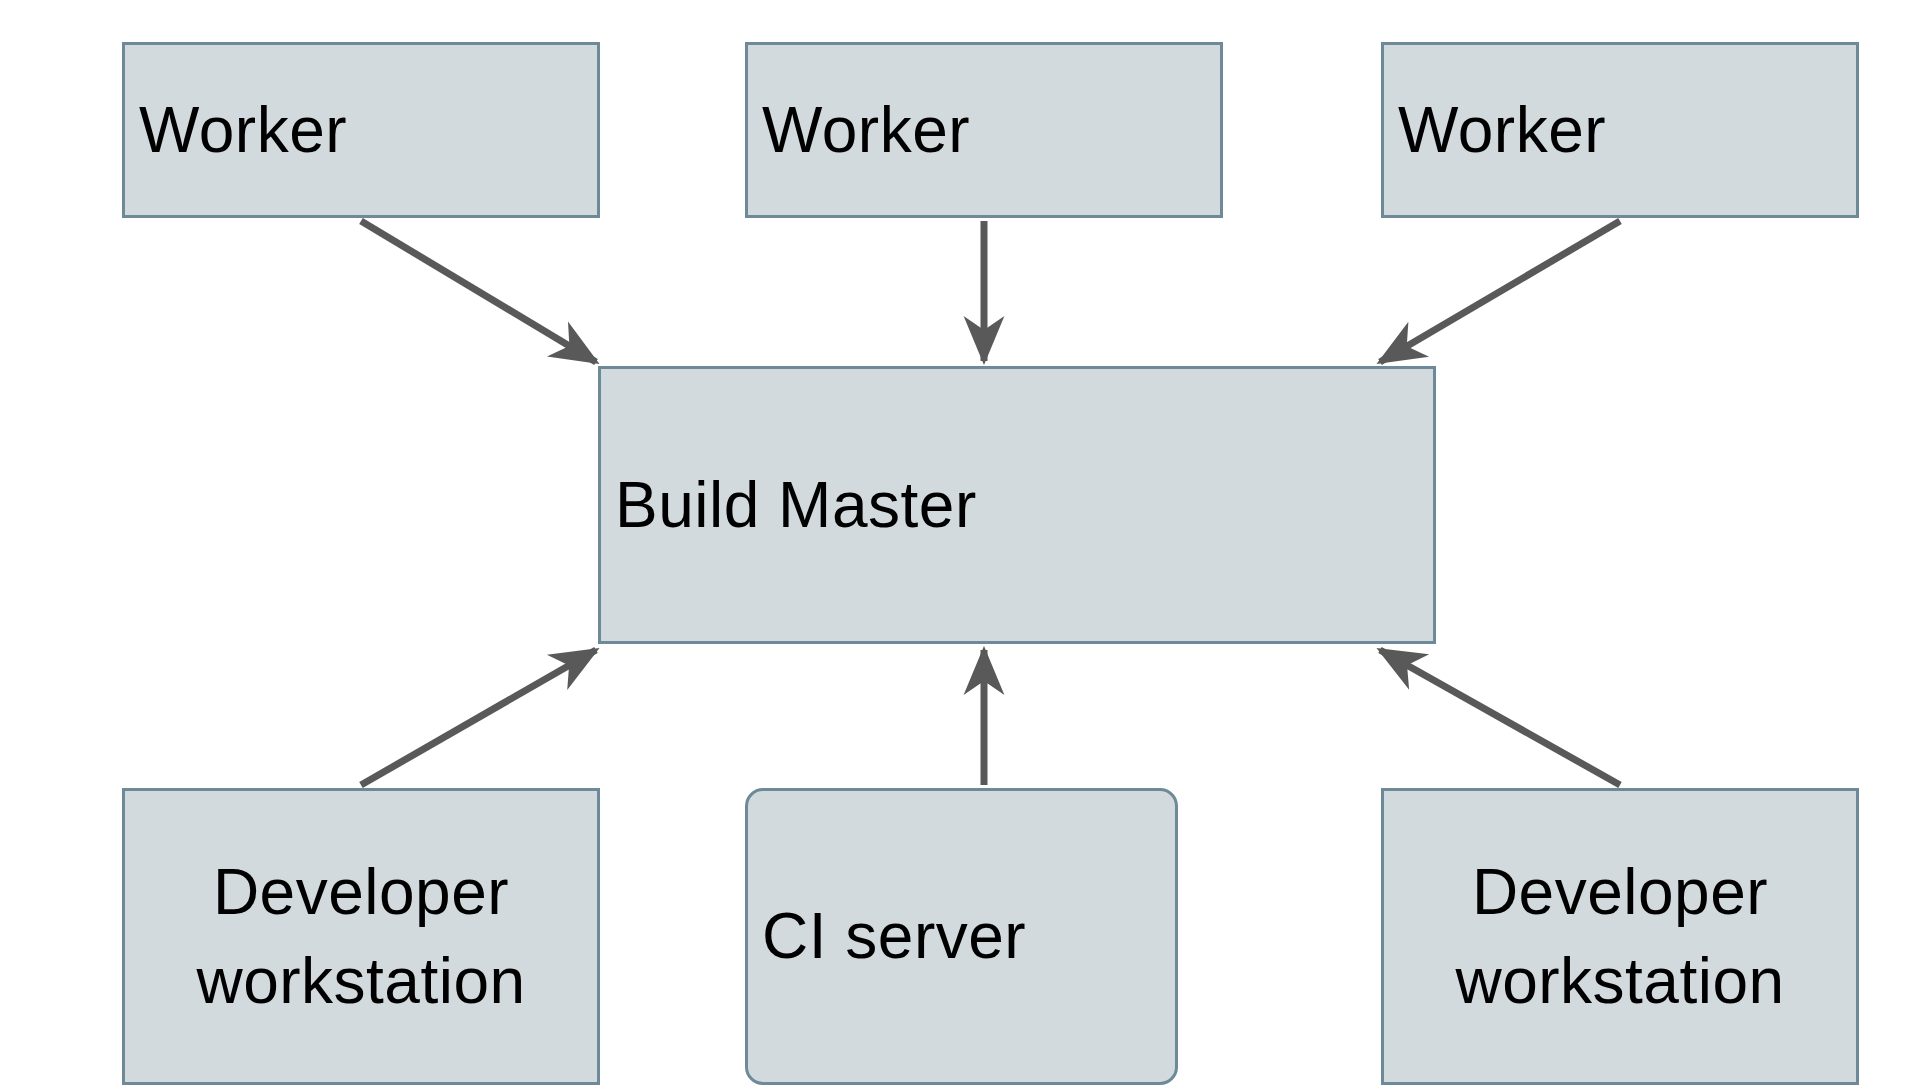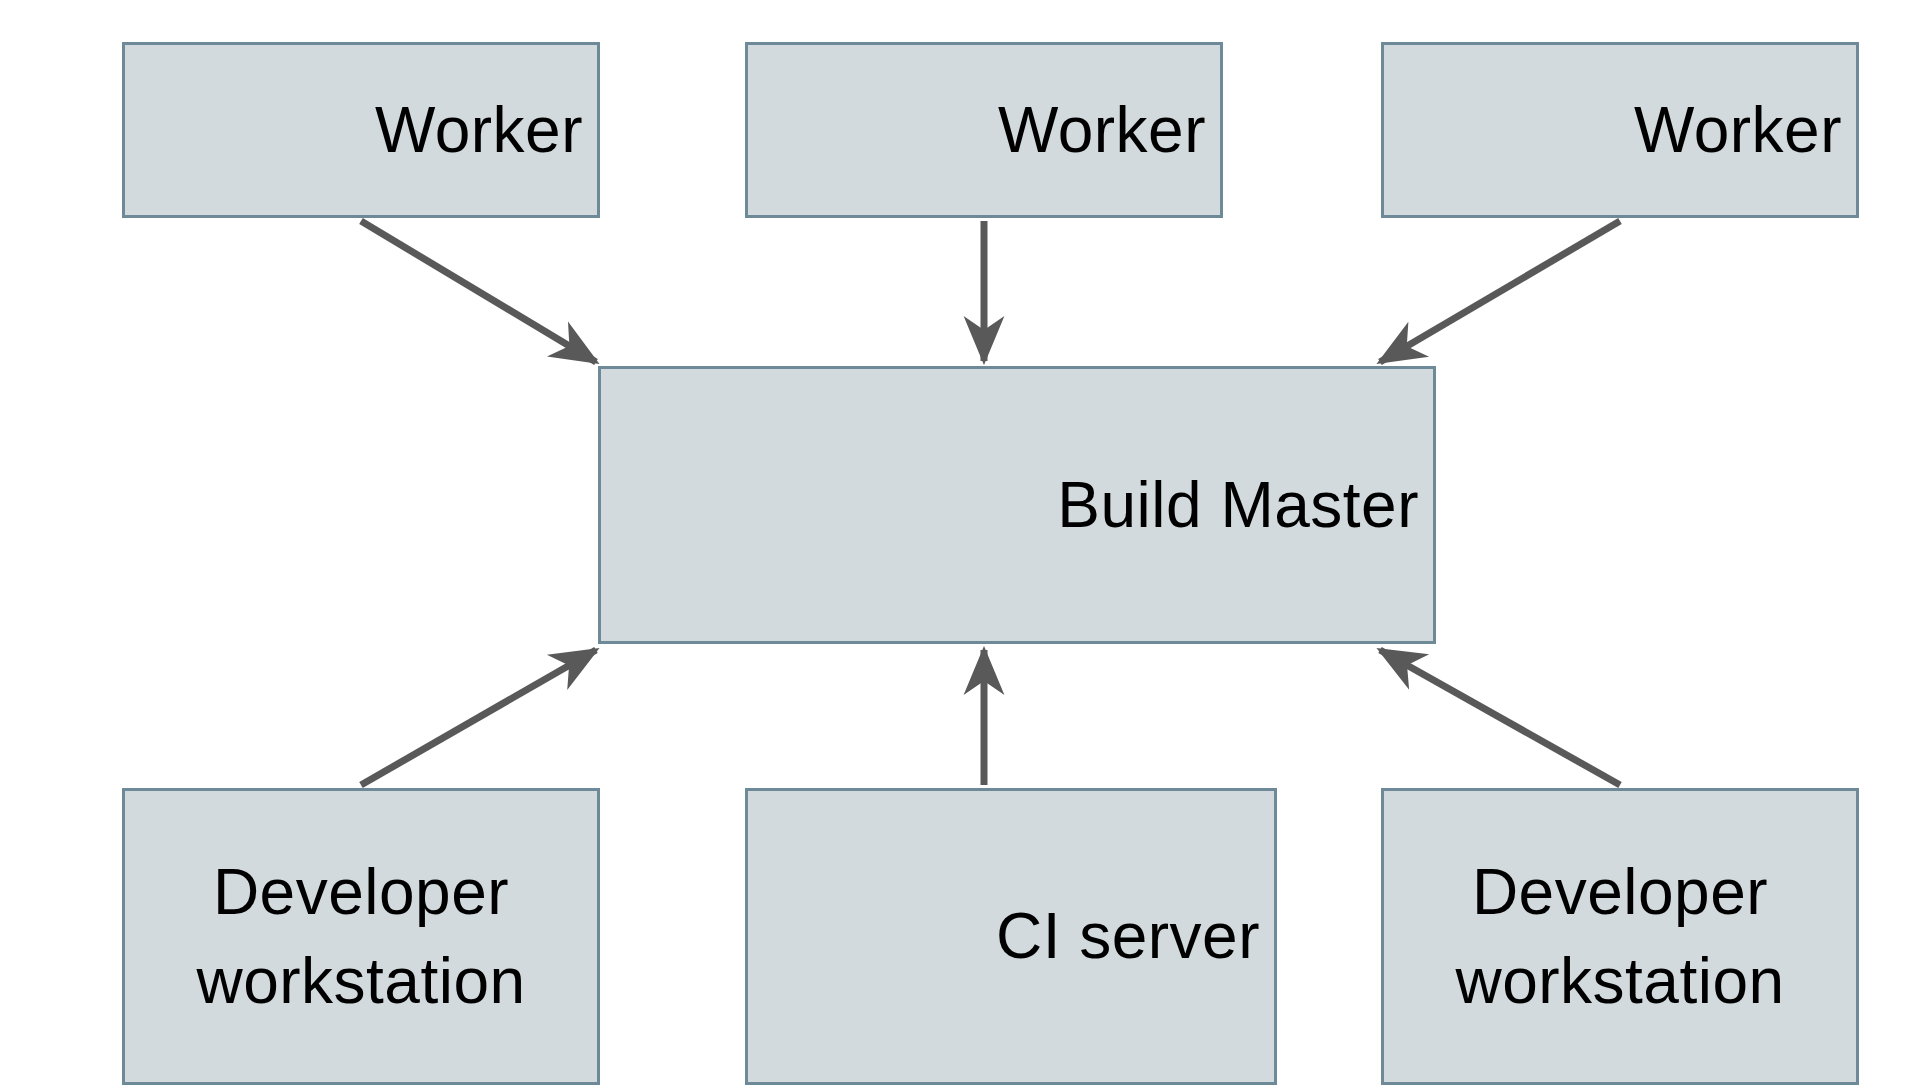--- a/index.html
+++ b/index.html
@@ -31,7 +31,7 @@
     color: var(--text-color, #000000);
     display: flex;
     align-items: center;
-    justify-content: flex-end;
+    justify-content: flex-start;
     text-align: center;
     font-size: 64px;
     line-height: 1.38;

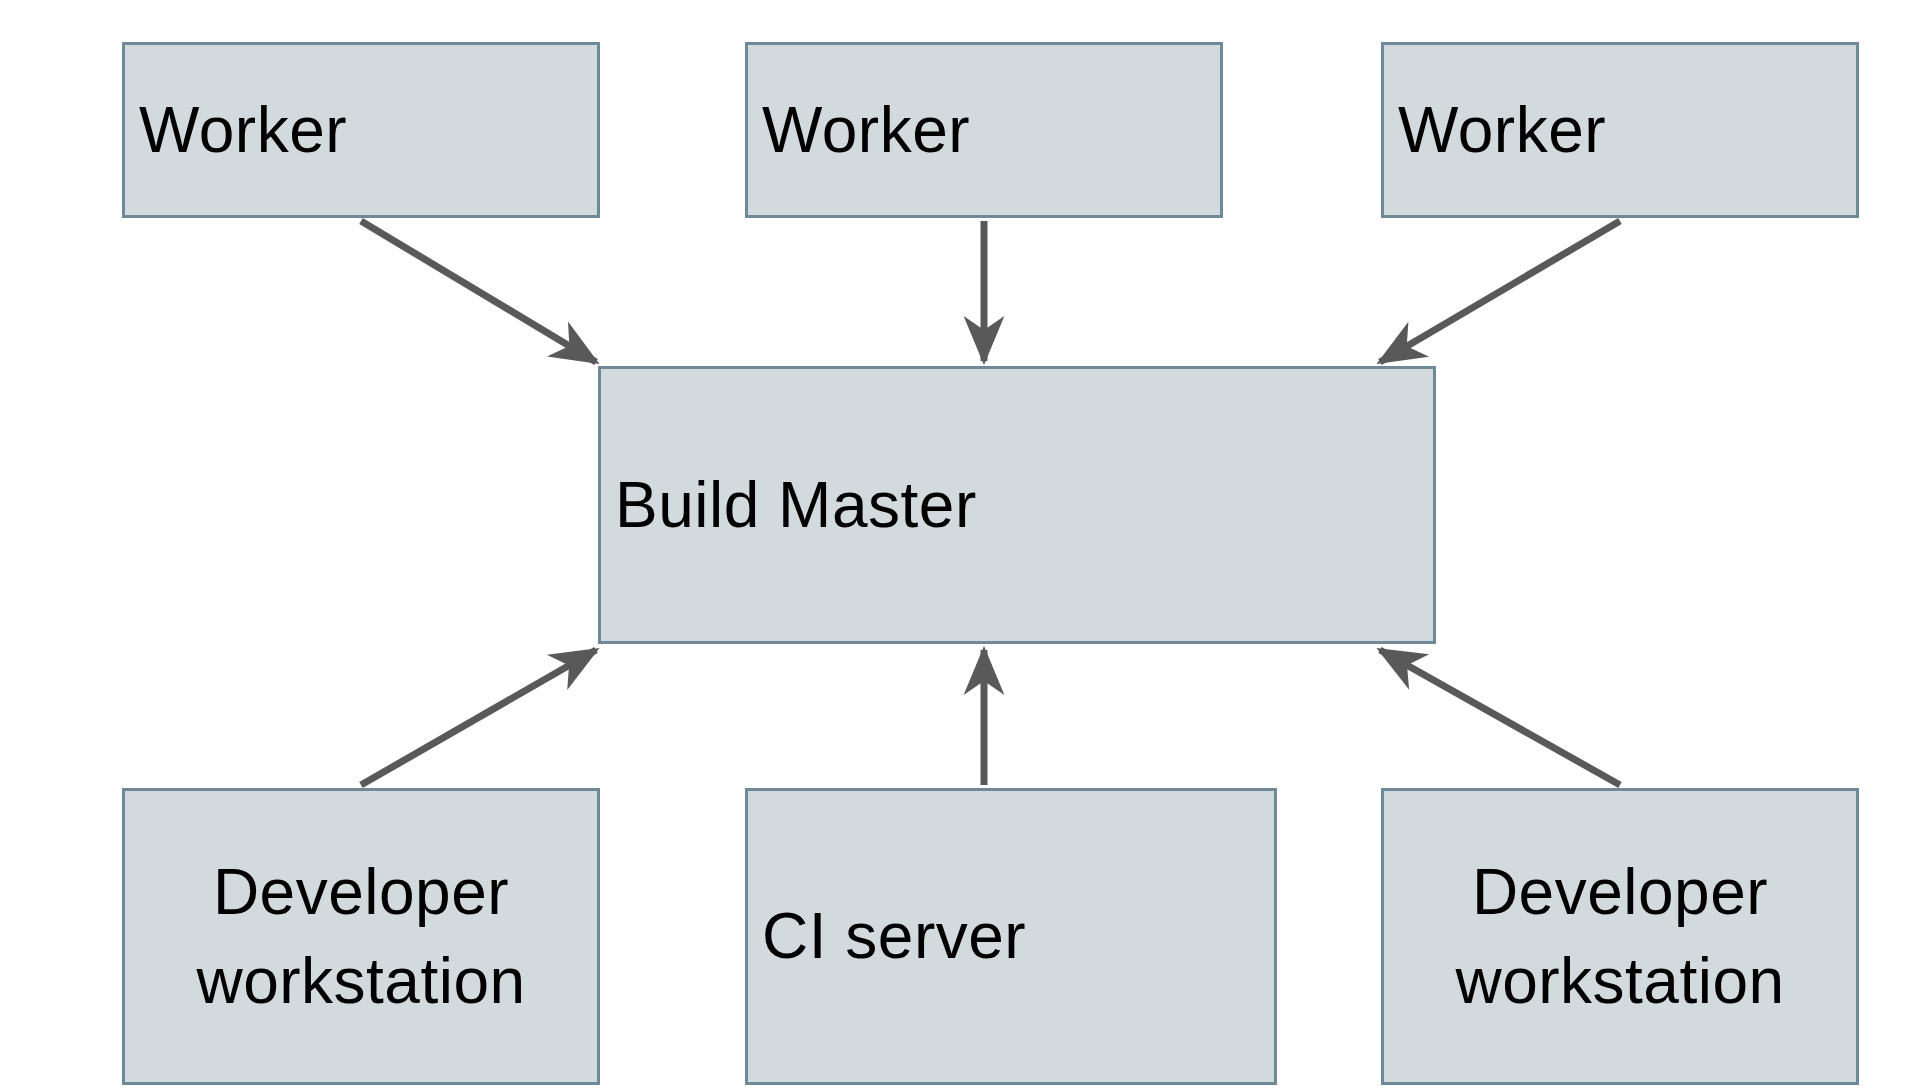--- a/index.html
+++ b/index.html
@@ -82,7 +82,7 @@
       <div class="node" style="left: 122px; top: 788px; width: 478px; height: 297px;">
         <span>Developer workstation</span>
       </div>
-      <div class="node" style="left: 745px; top: 788px; width: 532px; height: 297px;">
+      <div class="node" style="left: 745px; top: 788px; width: 433px; height: 297px; border-radius: 18px;">
         <span>CI server</span>
       </div>
       <div class="node" style="left: 1381px; top: 788px; width: 478px; height: 297px;">

